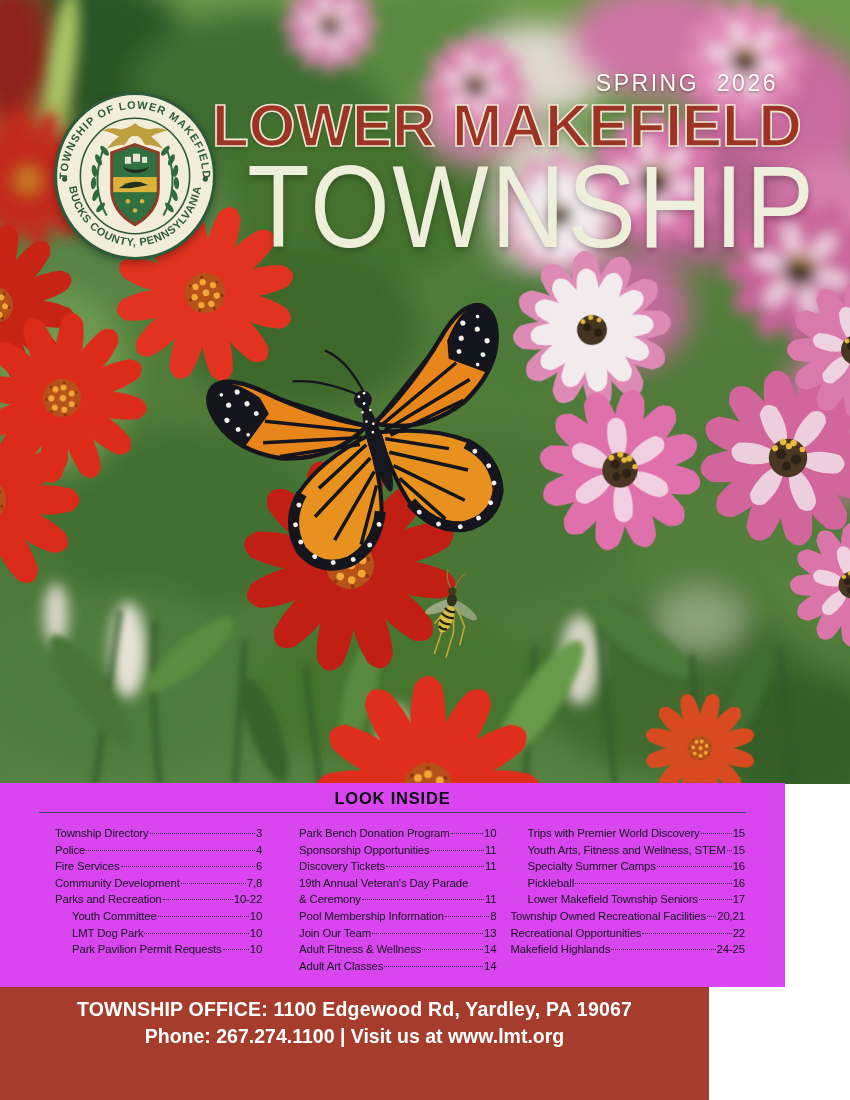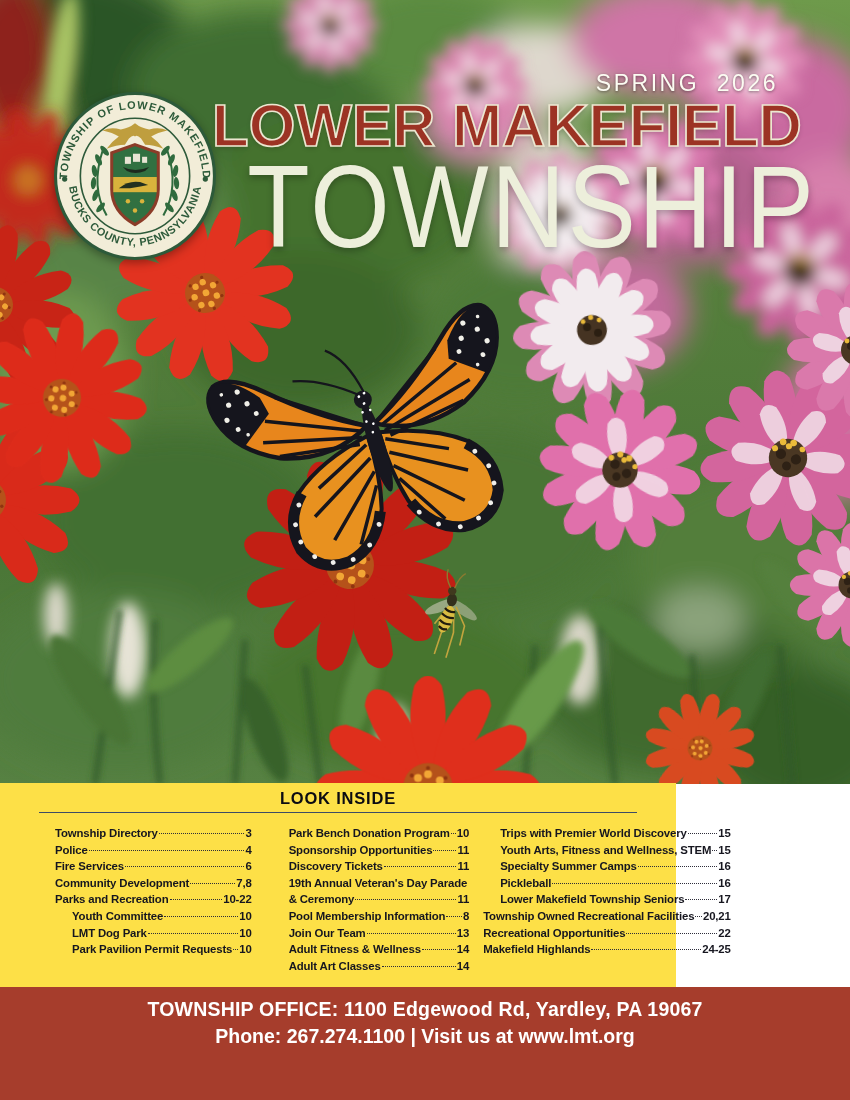--- a/index.html
+++ b/index.html
@@ -23,7 +23,7 @@
           transform:scaleX(.88);transform-origin:50% 0;margin-top:5px;white-space:nowrap;
           text-shadow:0 3px 8px rgba(0,0,0,.28);}
   
-  .look-inside{position:absolute;top:783px;left:0;width:676px;height:204px;background:#fde047;}
+  .look-inside{position:absolute;top:783px;left:0;width:785px;height:204px;background:#d946ef;}
   .li-head{margin-top:6px;text-align:center;font-size:16.5px;font-weight:800;
            letter-spacing:.8px;color:#0b0b12;}
   .li-rule{margin:4px 39px 0 39px;border:none;border-top:1.6px solid #3d4c66;height:0;}

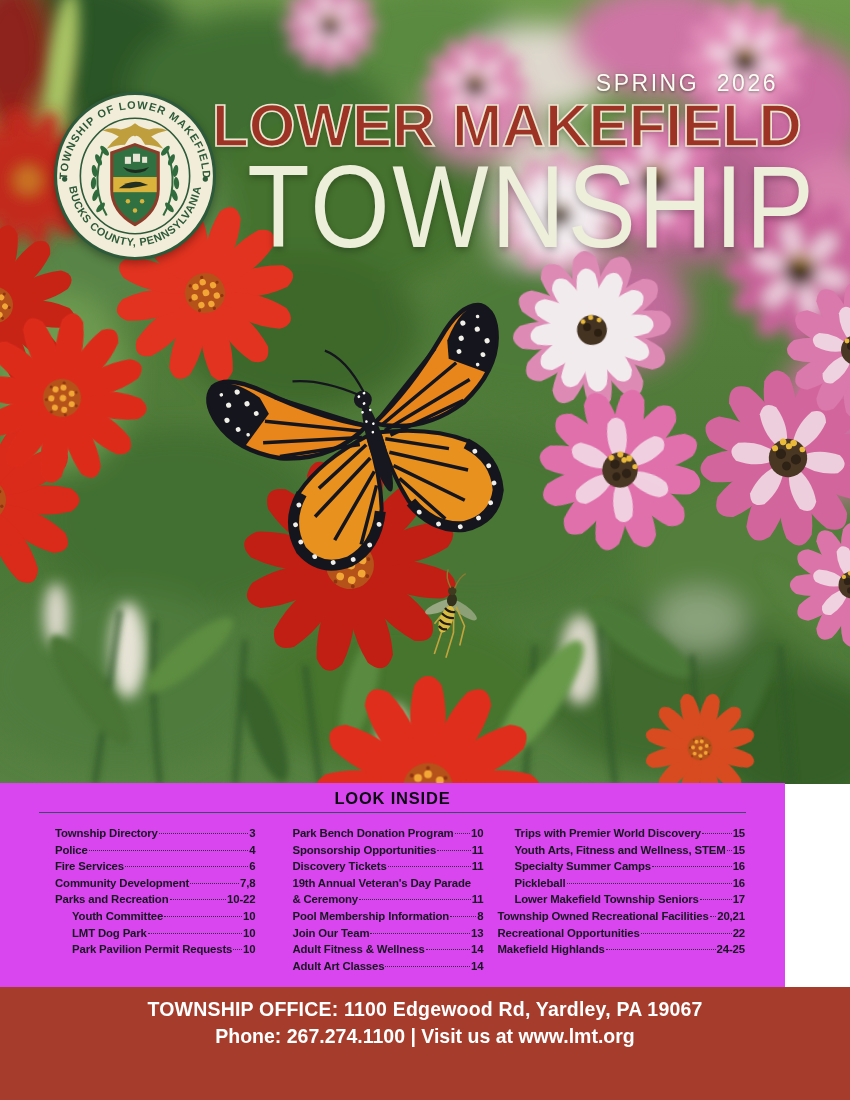--- a/index.html
+++ b/index.html
@@ -27,7 +27,7 @@
   .li-head{margin-top:6px;text-align:center;font-size:16.5px;font-weight:800;
            letter-spacing:.8px;color:#0b0b12;}
   .li-rule{margin:4px 39px 0 39px;border:none;border-top:1.6px solid #3d4c66;height:0;}
-  .toc{display:flex;margin:12px 40px 0 55px;font-weight:bold;}
+  .toc{display:flex;margin:12px 40px 0 55px;}
   .toc-col:nth-child(1){width:233px;margin-right:37px;}
   .toc-col:nth-child(2){width:222px;margin-right:14px;}
   .toc-col:nth-child(3){width:251px;}

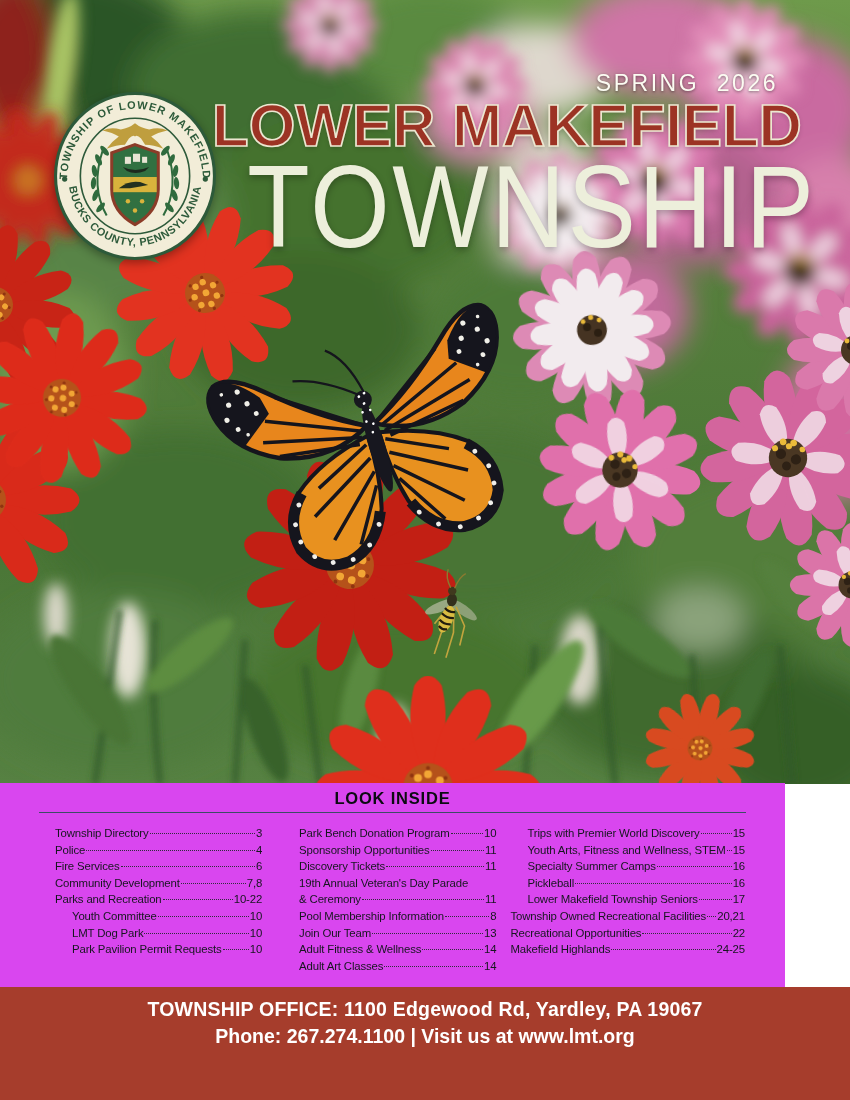--- a/index.html
+++ b/index.html
@@ -39,7 +39,7 @@
             transform:translateY(-3px);}
   .toc-page{white-space:nowrap;}
   
-  .footer{position:absolute;top:987px;left:0;width:850px;height:113px;background:#a63d2c;
+  .footer{position:absolute;top:987px;left:0;width:709px;height:113px;background:#a63d2c;
           color:#ffffff;text-align:center;font-weight:bold;}
   .footer .l1{padding-top:9px;font-size:19.5px;line-height:27px;letter-spacing:.2px;}
   .footer .l2{font-size:19.5px;line-height:27px;}

